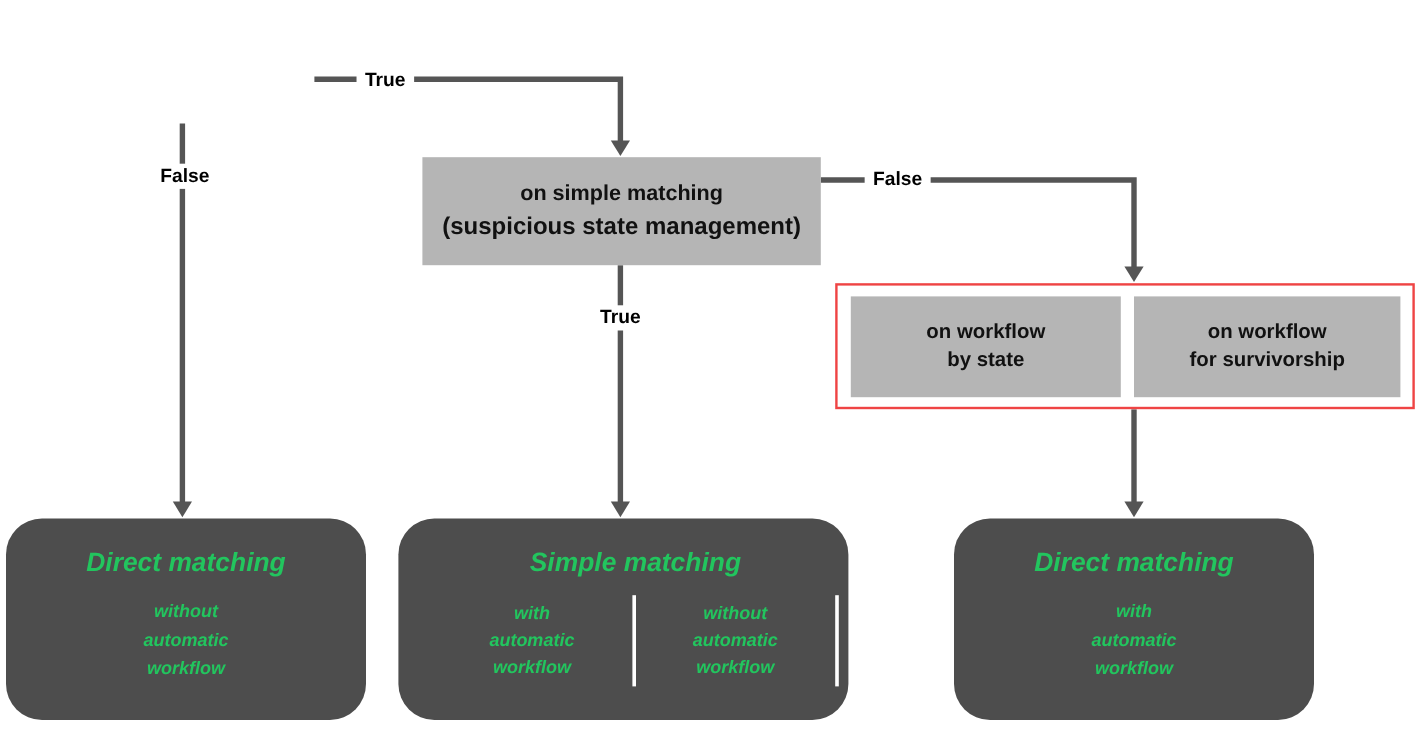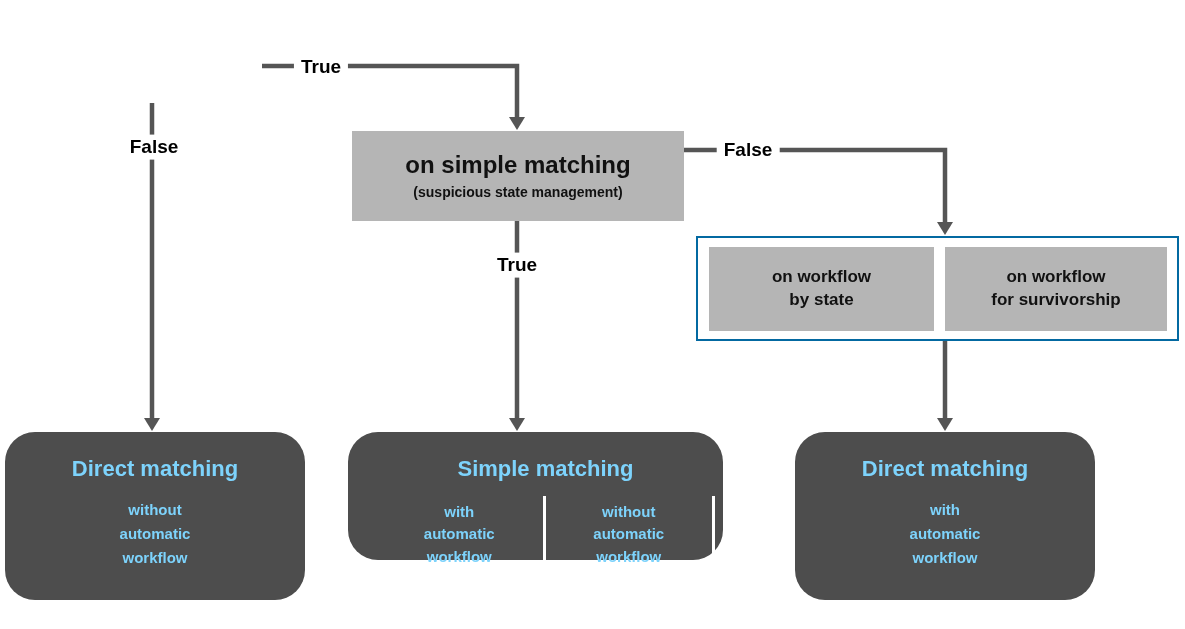--- a/index.html
+++ b/index.html
@@ -56,7 +56,7 @@
     transform: translate(-50%, -50%);
     background: #ffffff;
     color: #000000;
-    font-size: 19px;
+    font-size: 16px;
     padding: 1px 7px;
     line-height: 1.2;
   }

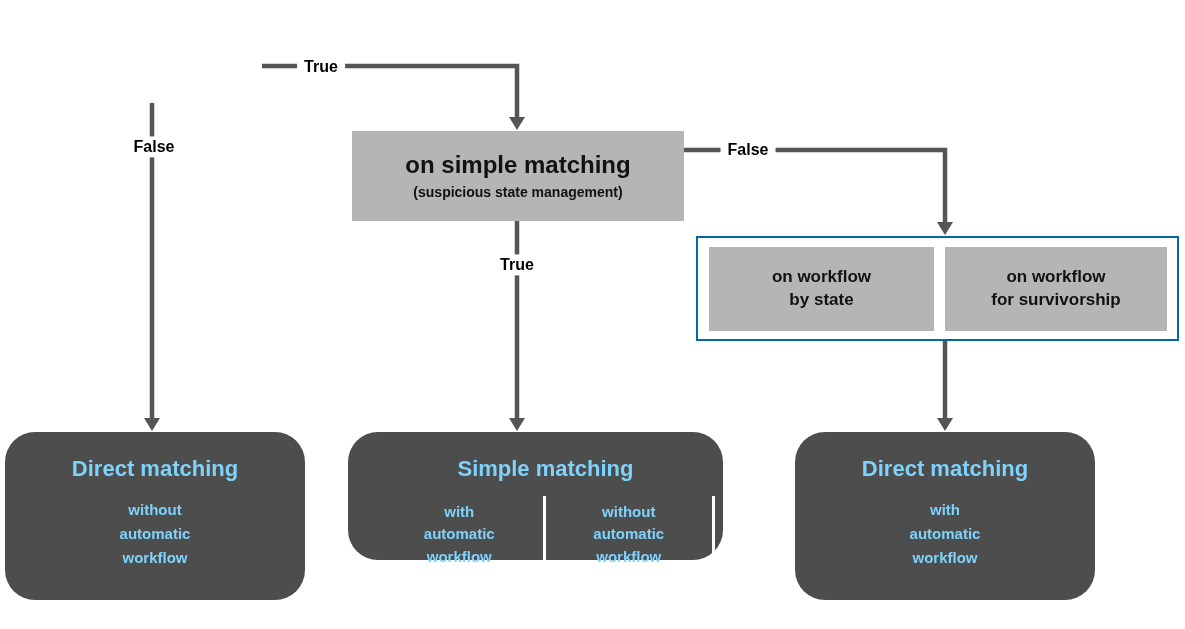--- a/index.html
+++ b/index.html
@@ -43,7 +43,7 @@
     line-height: 1.4;
     margin-top: 2px;
   }
-  #node-simple .decision-label { font-size: 24px; }
+  #node-simple .decision-label { font-size: 18px; }
   
   .group {
     position: absolute;

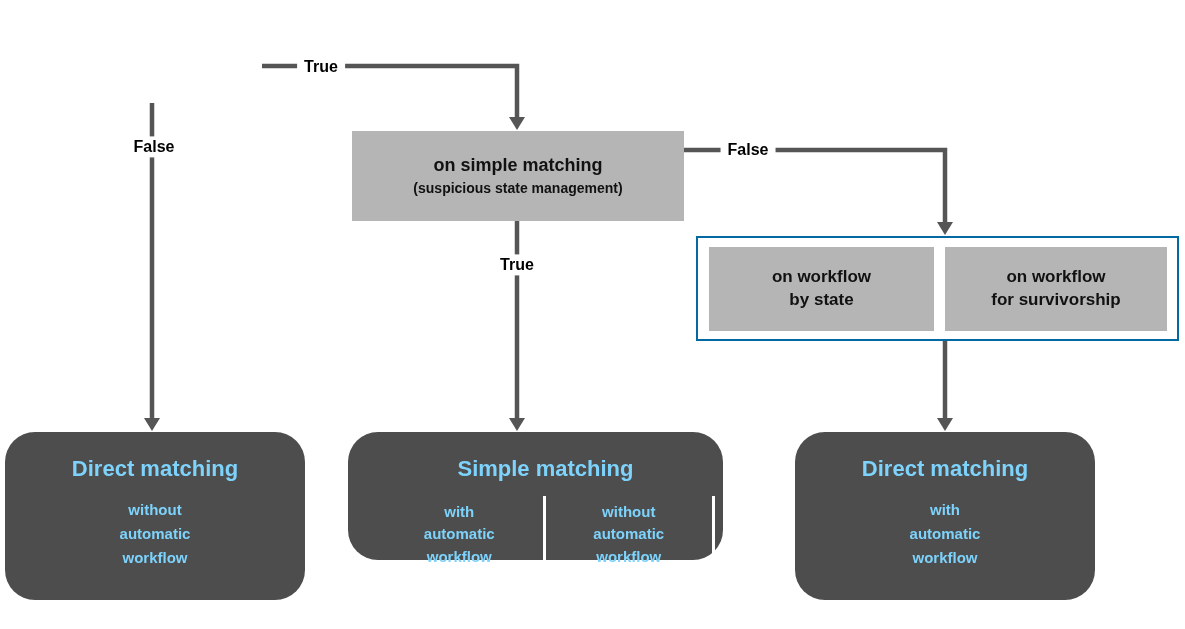--- a/index.html
+++ b/index.html
@@ -39,7 +39,7 @@
     line-height: 1.35;
   }
   .decision-sublabel {
-    font-size: 14px;
+    font-size: 20px;
     line-height: 1.4;
     margin-top: 2px;
   }

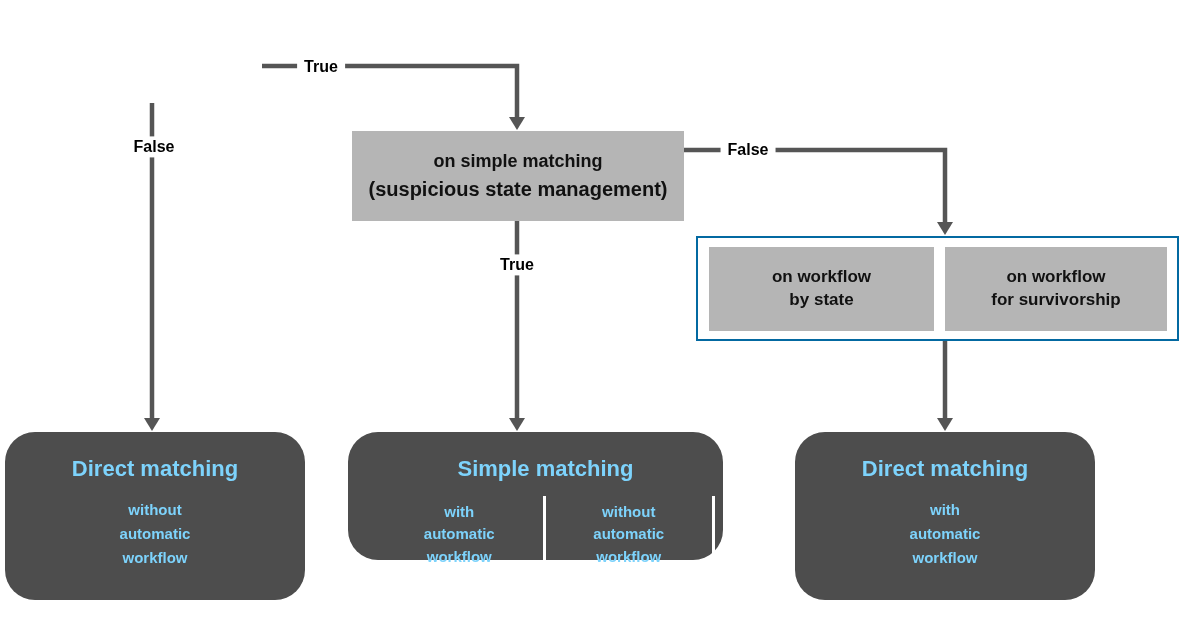--- a/index.html
+++ b/index.html
@@ -48,7 +48,7 @@
   .group {
     position: absolute;
     background: #ffffff;
-    border: 2px solid #0369a1;
+    border: 2px solid #ef4444;
   }
   
   .edge-label {

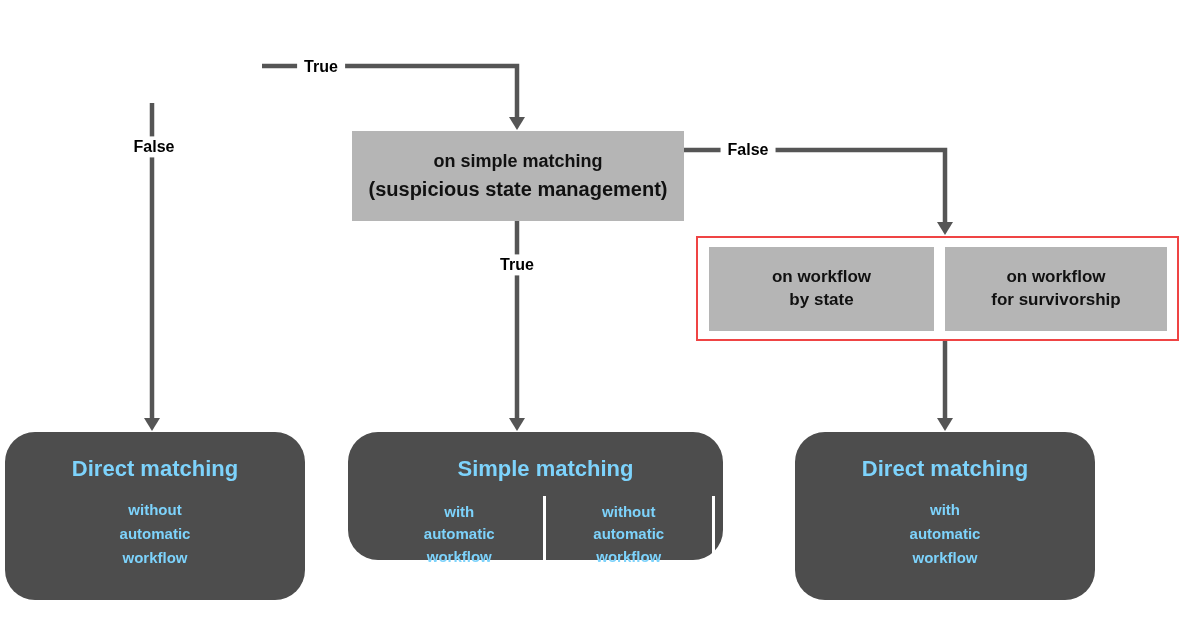--- a/index.html
+++ b/index.html
@@ -64,13 +64,14 @@
   .result {
     position: absolute;
     background: #4d4d4d;
-    color: #7dd3fc;
+    color: #22c55e;
     border-radius: 30px;
     display: flex;
     flex-direction: column;
     align-items: center;
     text-align: center;
     padding-top: 24px;
+    font-style: italic;
   }
   .result-title {
     font-size: 22px;

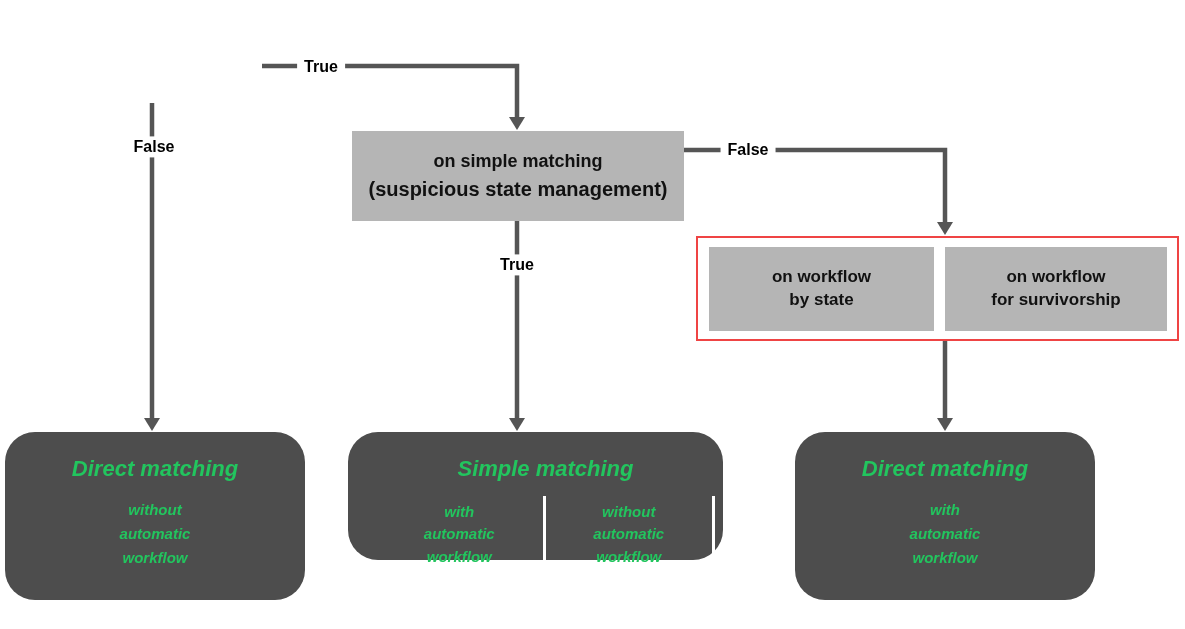--- a/index.html
+++ b/index.html
@@ -161,7 +161,7 @@
 workflow</div>
   </div>
 
-  <div class="result" style="left:348px; top:432px; width:375px; height:128px;padding-left:20px;">
+  <div class="result" style="left:332px; top:432px; width:375px; height:168px;padding-left:20px;">
     <div class="result-title">Simple matching</div>
     <div class="columns-row">
       <div class="col">with

